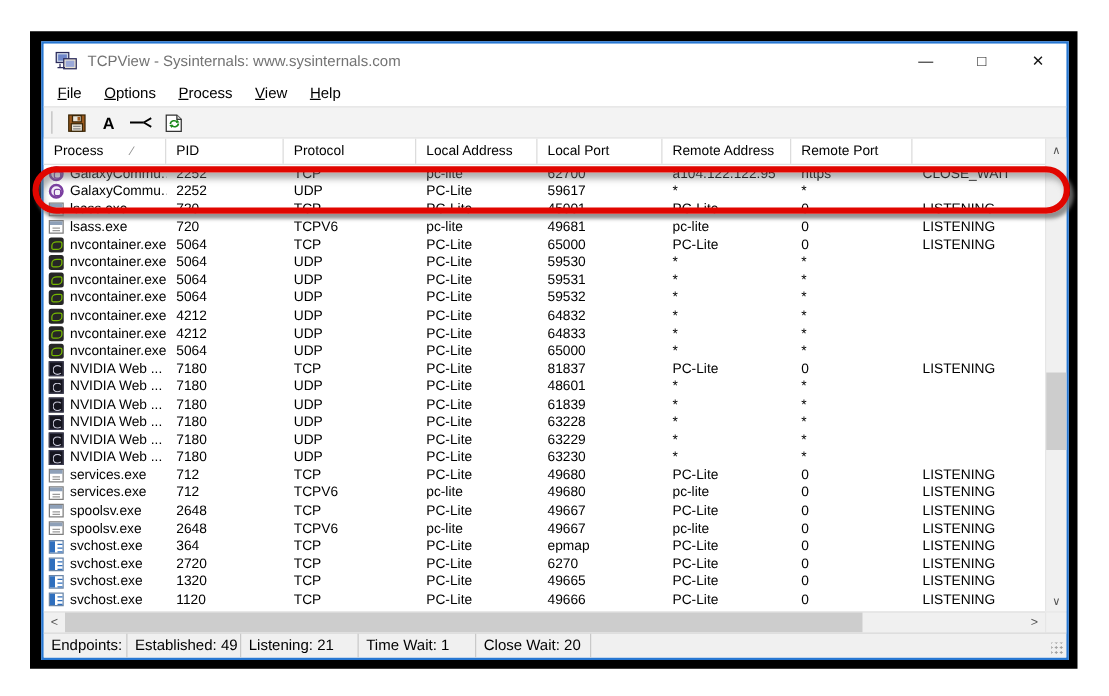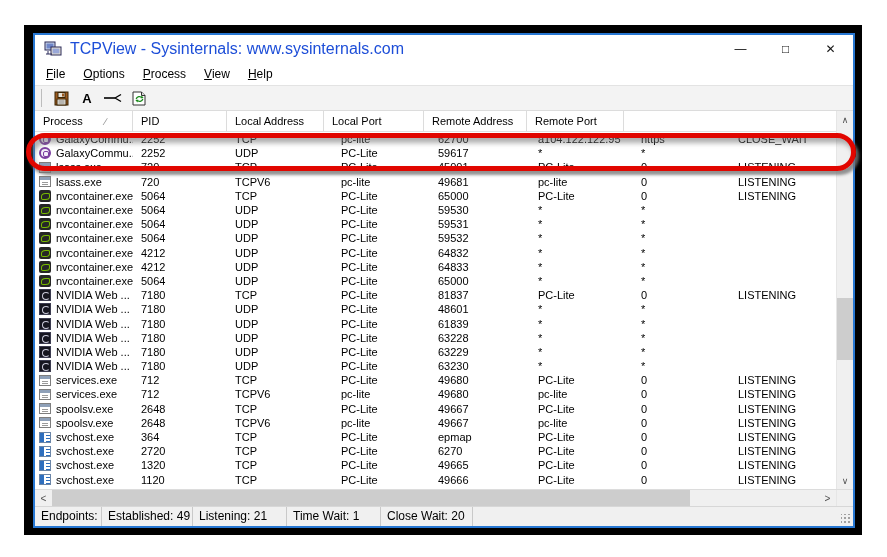--- a/index.html
+++ b/index.html
@@ -14,7 +14,7 @@
   
   .titlebar { height:27px; background:#fff; display:flex; align-items:center; flex:none; }
   .app-icon { width:18px; height:16px; margin:0 8px 0 9px; flex:none; }
-  .title-text { font-size:16px; color:#1d4ed8; white-space:nowrap; }
+  .title-text { font-size:12px; color:#737373; white-space:nowrap; }
   .win-controls { margin-left:auto; display:flex; height:100%; }
   .win-btn { width:45px; height:100%; display:flex; align-items:center; justify-content:center;
              font-size:12px; color:#111; cursor:default; }

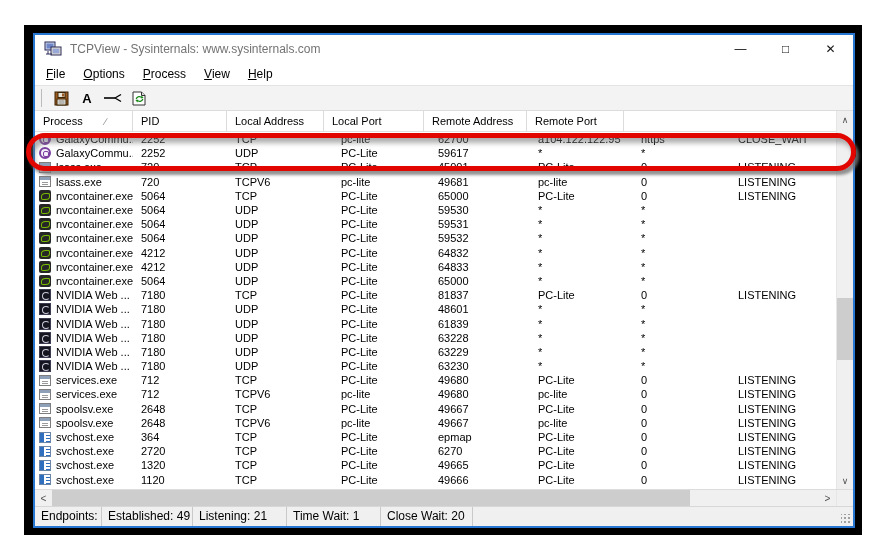--- a/index.html
+++ b/index.html
@@ -164,6 +164,7 @@
         <div class="header-row">
             <div class="hcell" style="width: 98px;"><span>Process</span><span class="sort-glyph">∕</span></div>
             <div class="hcell" style="width: 94px;"><span>PID</span></div>
+            <div class="hcell" style="width: 106px;"><span>Protocol</span></div>
             <div class="hcell" style="width: 97px;"><span>Local Address</span></div>
             <div class="hcell" style="width: 100px;"><span>Local Port</span></div>
             <div class="hcell" style="width: 103px;"><span>Remote Address</span></div>

